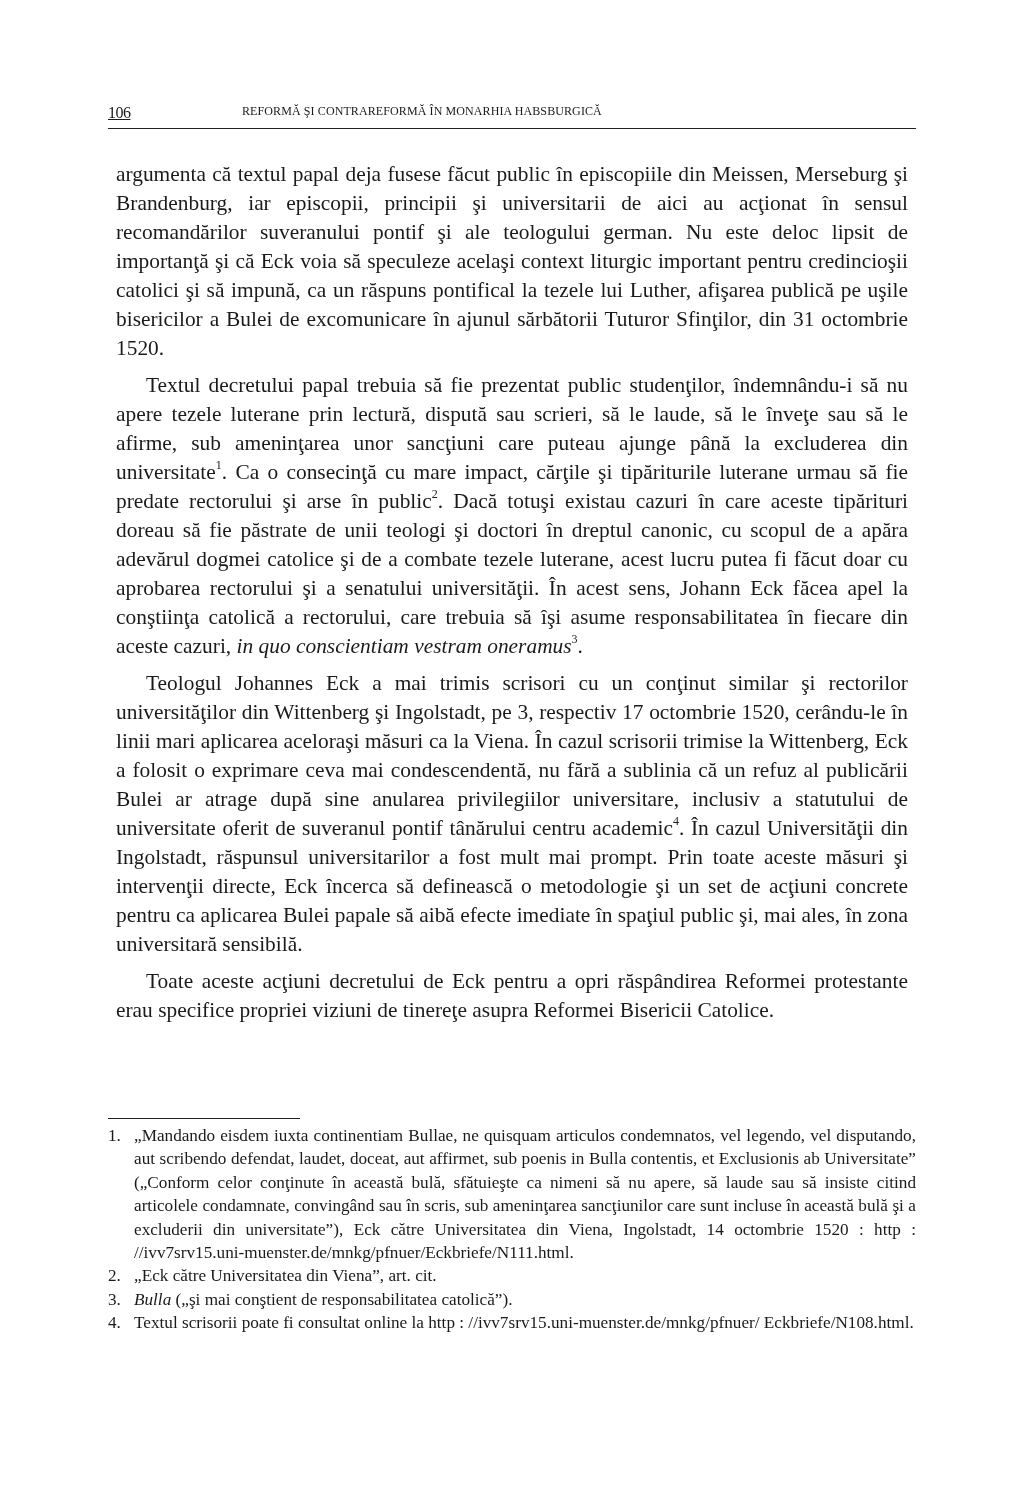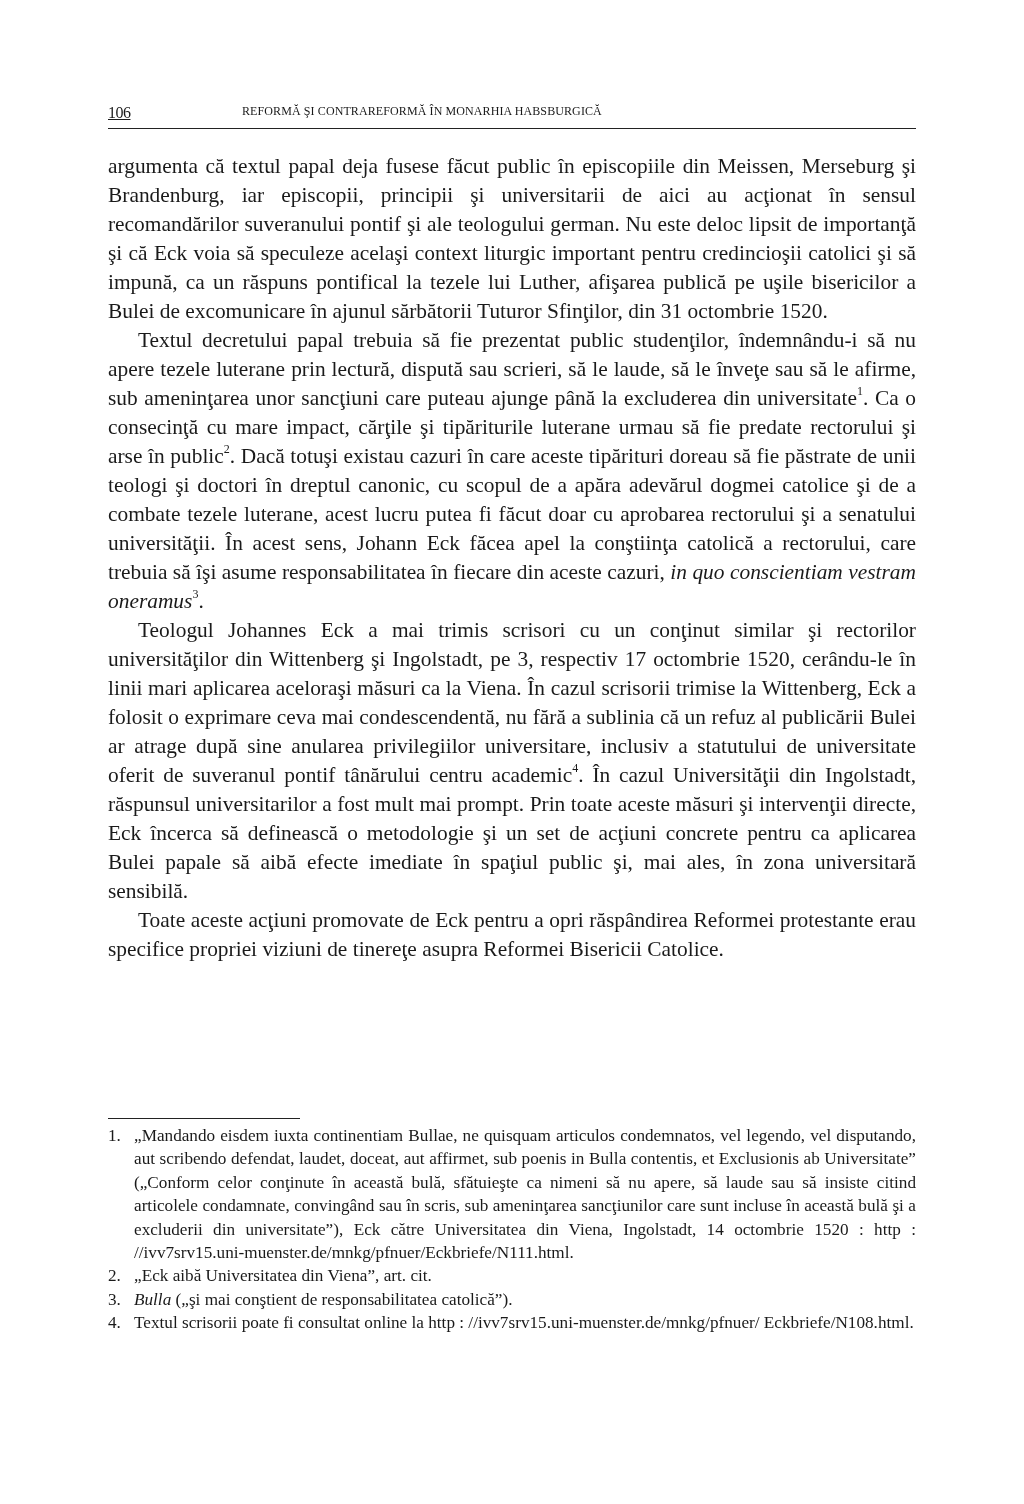--- a/index.html
+++ b/index.html
@@ -9,7 +9,7 @@
   .page-number { position: absolute; left: 0; top: 0; font-size: 16px; letter-spacing: -0.5px; text-decoration: underline; }
   .head-title { position: absolute; left: 134px; top: 0; font-size: 12px; letter-spacing: 0.1px; }
   .body { position: absolute; top: 152px; left: 0; width: 808px; font-size: 21.4px; line-height: 29px; text-align: justify; }
-  .body p { margin: 0; }
+  .body p { margin: 8px; }
   .body p.indent { text-indent: 30px; }
   sup { font-size: 12px; line-height: 0; position: relative; top: -2px; vertical-align: super; }
   .footnote-rule { position: absolute; top: 1118px; left: 0; width: 192px; border-top: 1.2px solid #222; }

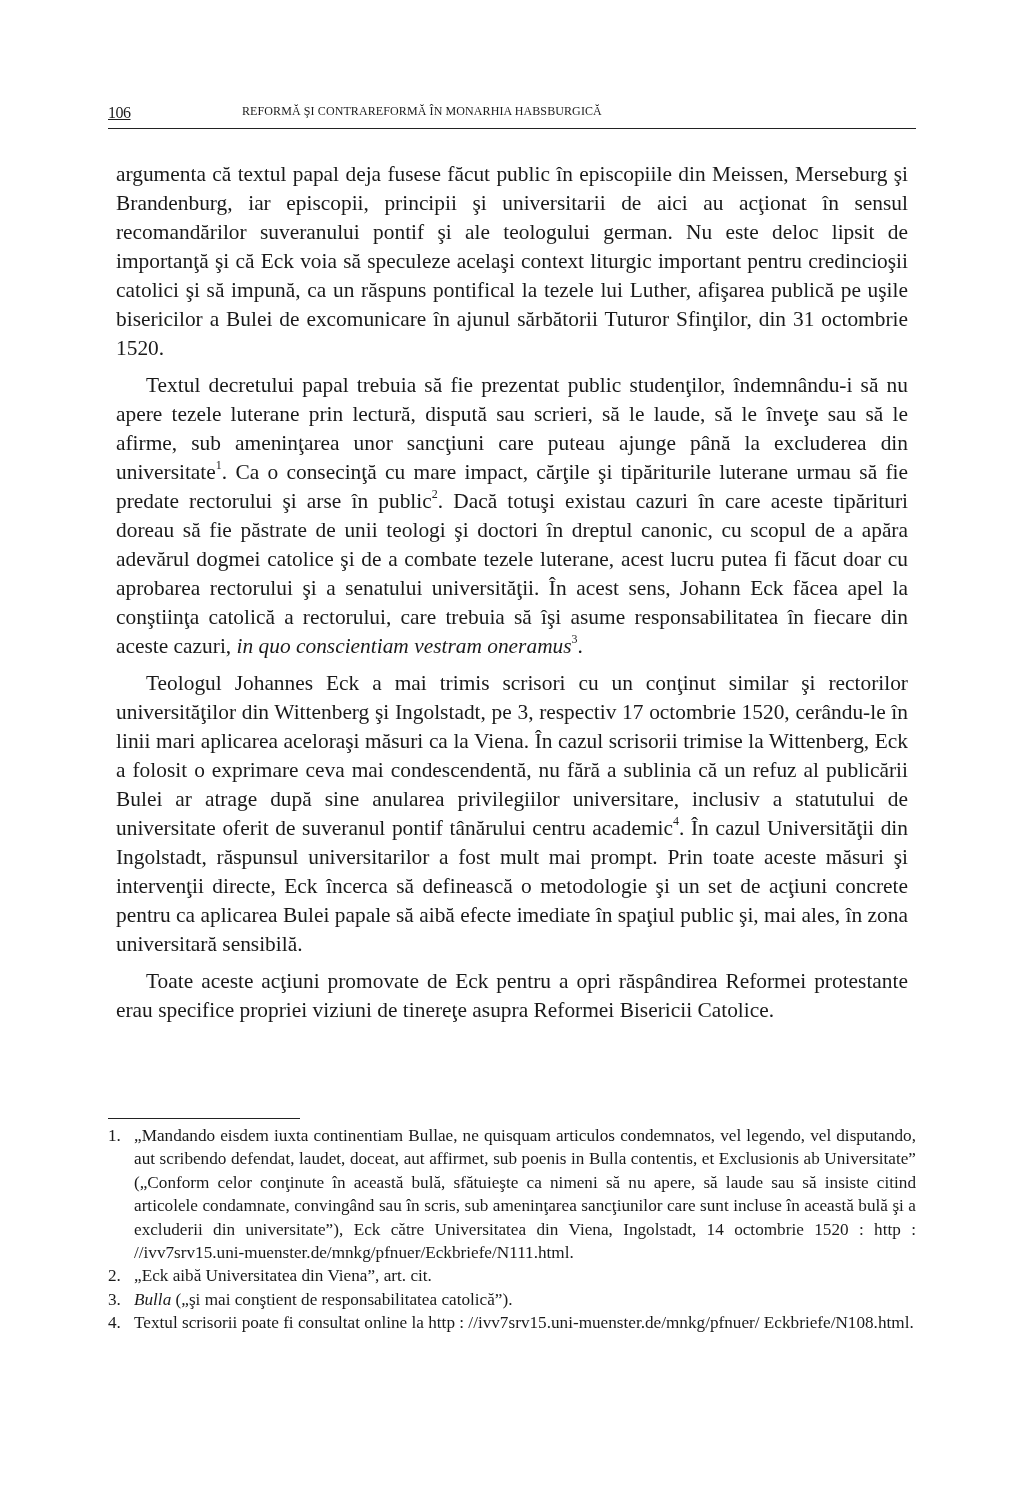--- a/index.html
+++ b/index.html
@@ -33,7 +33,7 @@
     <p>argumenta că textul papal deja fusese făcut public în episcopiile din Meissen, Merseburg şi Brandenburg, iar episcopii, principii şi universitarii de aici au acţionat în sensul recomandărilor suveranului pontif şi ale teologului german. Nu este deloc lipsit de importanţă şi că Eck voia să speculeze acelaşi context liturgic important pentru credincioşii catolici şi să impună, ca un răspuns pontifical la tezele lui Luther, afişarea publică pe uşile bisericilor a Bulei de excomunicare în ajunul sărbătorii Tuturor Sfinţilor, din 31 octombrie 1520.</p>
     <p class="indent"><span>Textul decretului papal trebuia să fie prezentat public studenţilor, îndemnându-i să nu apere tezele luterane prin lectură, dispută sau scrieri, să le laude, să le înveţe sau să le afirme, sub ameninţarea unor sancţiuni care puteau ajunge până la excluderea din universitate</span><sup>1</sup><span>. Ca o consecinţă cu mare impact, cărţile şi tipăriturile luterane urmau să fie predate rectorului şi arse în public</span><sup>2</sup><span>. Dacă totuşi existau cazuri în care aceste tipărituri doreau să fie păstrate de unii teologi şi doctori în dreptul canonic, cu scopul de a apăra adevărul dogmei catolice şi de a combate tezele luterane, acest lucru putea fi făcut doar cu aprobarea rectorului şi a senatului universităţii. În acest sens, Johann Eck făcea apel la conştiinţa catolică a rectorului, care trebuia să îşi asume responsabilitatea în fiecare din aceste cazuri, </span><em>in quo conscientiam vestram oneramus</em><sup>3</sup><span>.</span></p>
     <p class="indent"><span>Teologul Johannes Eck a mai trimis scrisori cu un conţinut similar şi rectorilor universităţilor din Wittenberg şi Ingolstadt, pe 3, respectiv 17 octombrie 1520, cerându-le în linii mari aplicarea aceloraşi măsuri ca la Viena. În cazul scrisorii trimise la Wittenberg, Eck a folosit o exprimare ceva mai condescendentă, nu fără a sublinia că un refuz al publicării Bulei ar atrage după sine anularea privilegiilor universitare, inclusiv a statutului de universitate oferit de suveranul pontif tânărului centru academic</span><sup>4</sup><span>. În cazul Universităţii din Ingolstadt, răspunsul universitarilor a fost mult mai prompt. Prin toate aceste măsuri şi intervenţii directe, Eck încerca să definească o metodologie şi un set de acţiuni concrete pentru ca aplicarea Bulei papale să aibă efecte imediate în spaţiul public şi, mai ales, în zona universitară sensibilă.</span></p>
-    <p class="indent">Toate aceste acţiuni promovate de Eck pentru a opri răspândirea Reformei protestante erau specifice propriei viziuni de tinereţe asupra Reformei Bisericii Catolice.</p>
+    <p class="indent">Toate aceste acţiuni decretului de Eck pentru a opri răspândirea Reformei protestante erau specifice propriei viziuni de tinereţe asupra Reformei Bisericii Catolice.</p>
   </div>
 
   <div class="footnote-rule"></div>

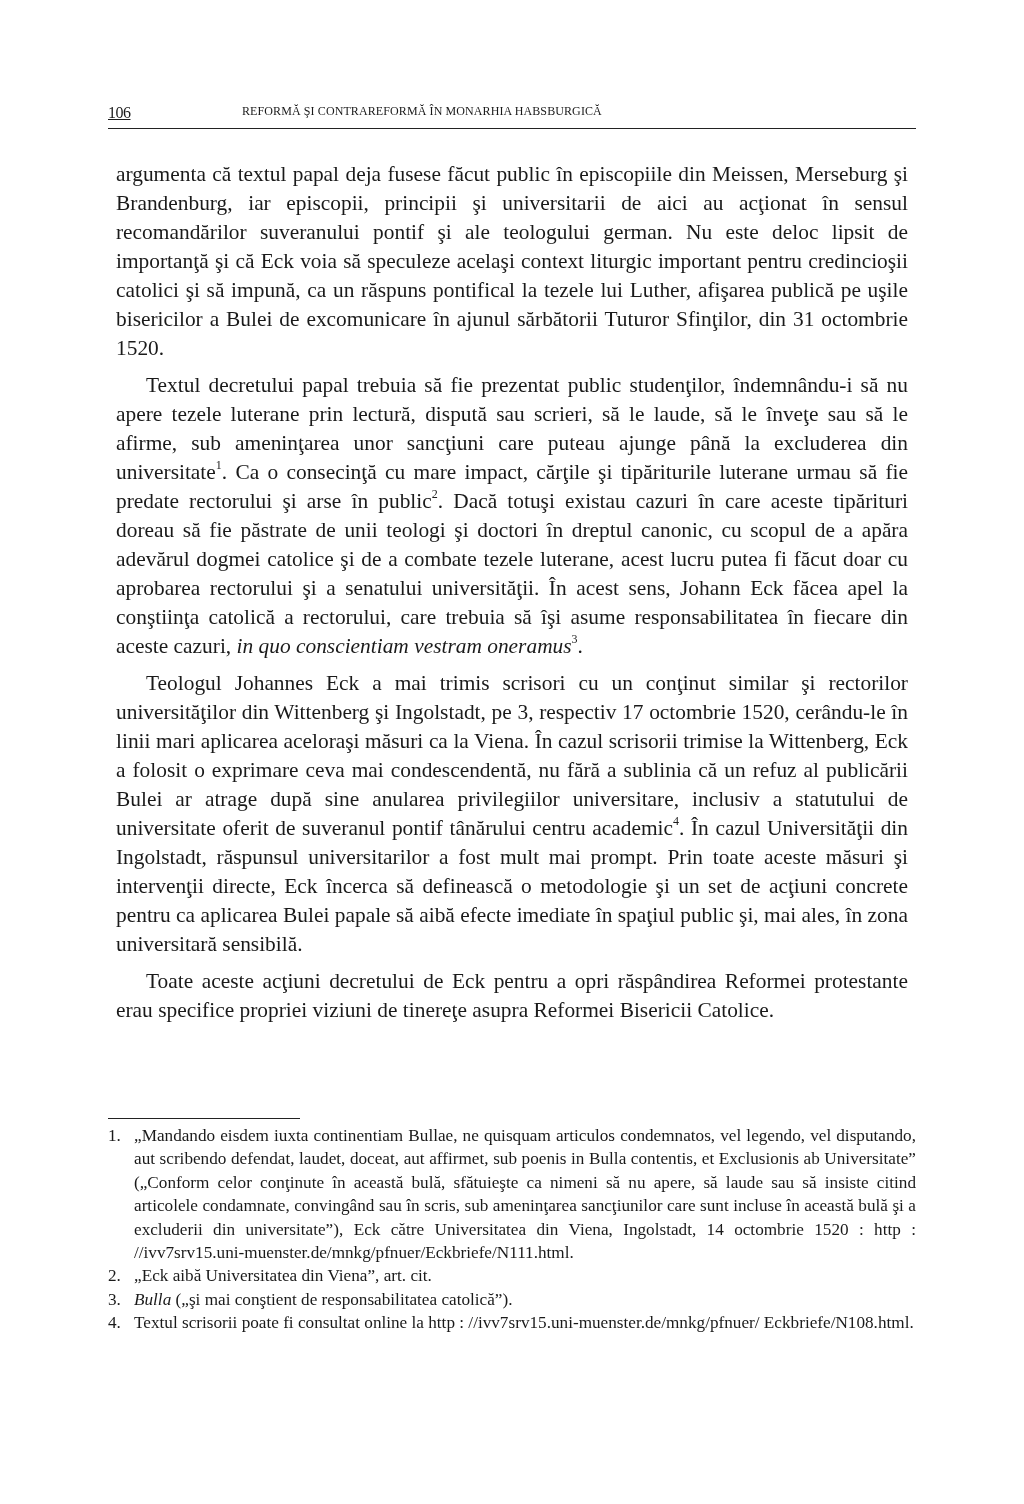--- a/index.html
+++ b/index.html
@@ -45,7 +45,7 @@
     </div>
     <div class="fn">
       <span class="fn-num">2.</span>
-      <span class="fn-text">„Eck aibă Universitatea din Viena”, art. cit.</span>
+      <span class="fn-text">„Eck către Universitatea din Viena”, art. cit.</span>
     </div>
     <div class="fn">
       <span class="fn-num">3.</span>

